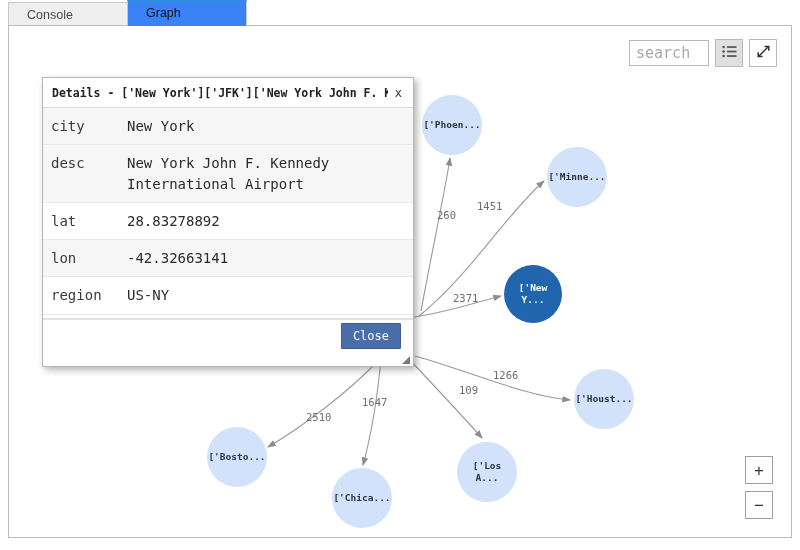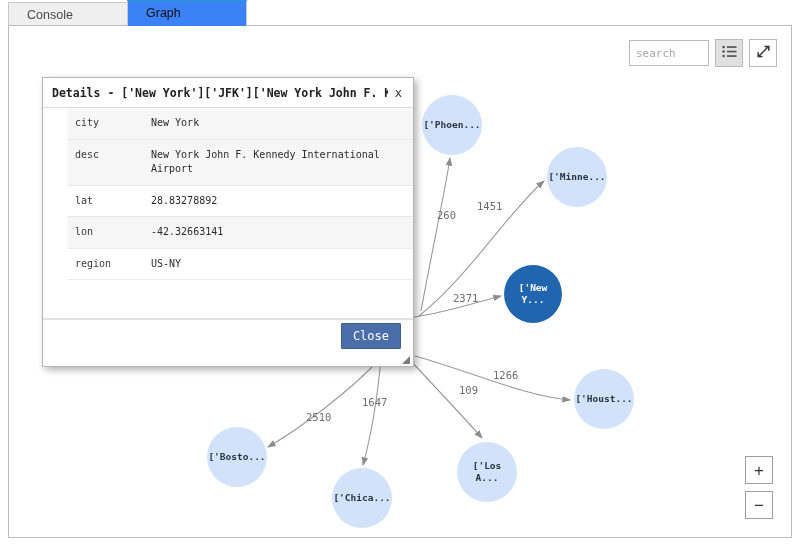--- a/index.html
+++ b/index.html
@@ -90,7 +90,7 @@
     border: 1px solid #b9b9b9;
     background: #fff;
     font-family: "DejaVu Sans Mono", monospace;
-    font-size: 11px;
+    font-size: 15px;
     color: #333;
     padding: 0 6px;
     outline: none;

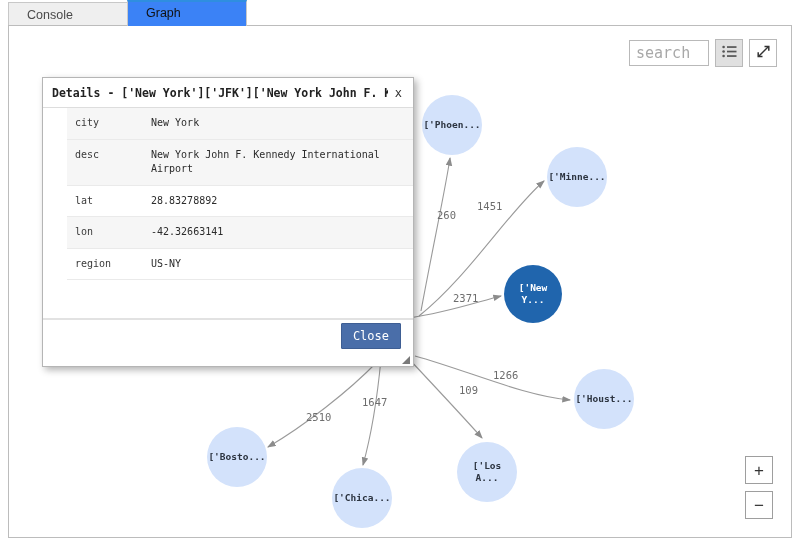--- a/index.html
+++ b/index.html
@@ -219,9 +219,8 @@
     width: 100%;
     border-collapse: collapse;
     font-family: "DejaVu Sans Mono", monospace;
-    font-size: 10px;
+    font-size: 14px;
     color: #2b2b2b;
-    margin-left: 24px;
   }
   table.kv tr { border-bottom: 1px solid #eaeaea; }
   table.kv tr.odd { background: #f6f6f6; }

